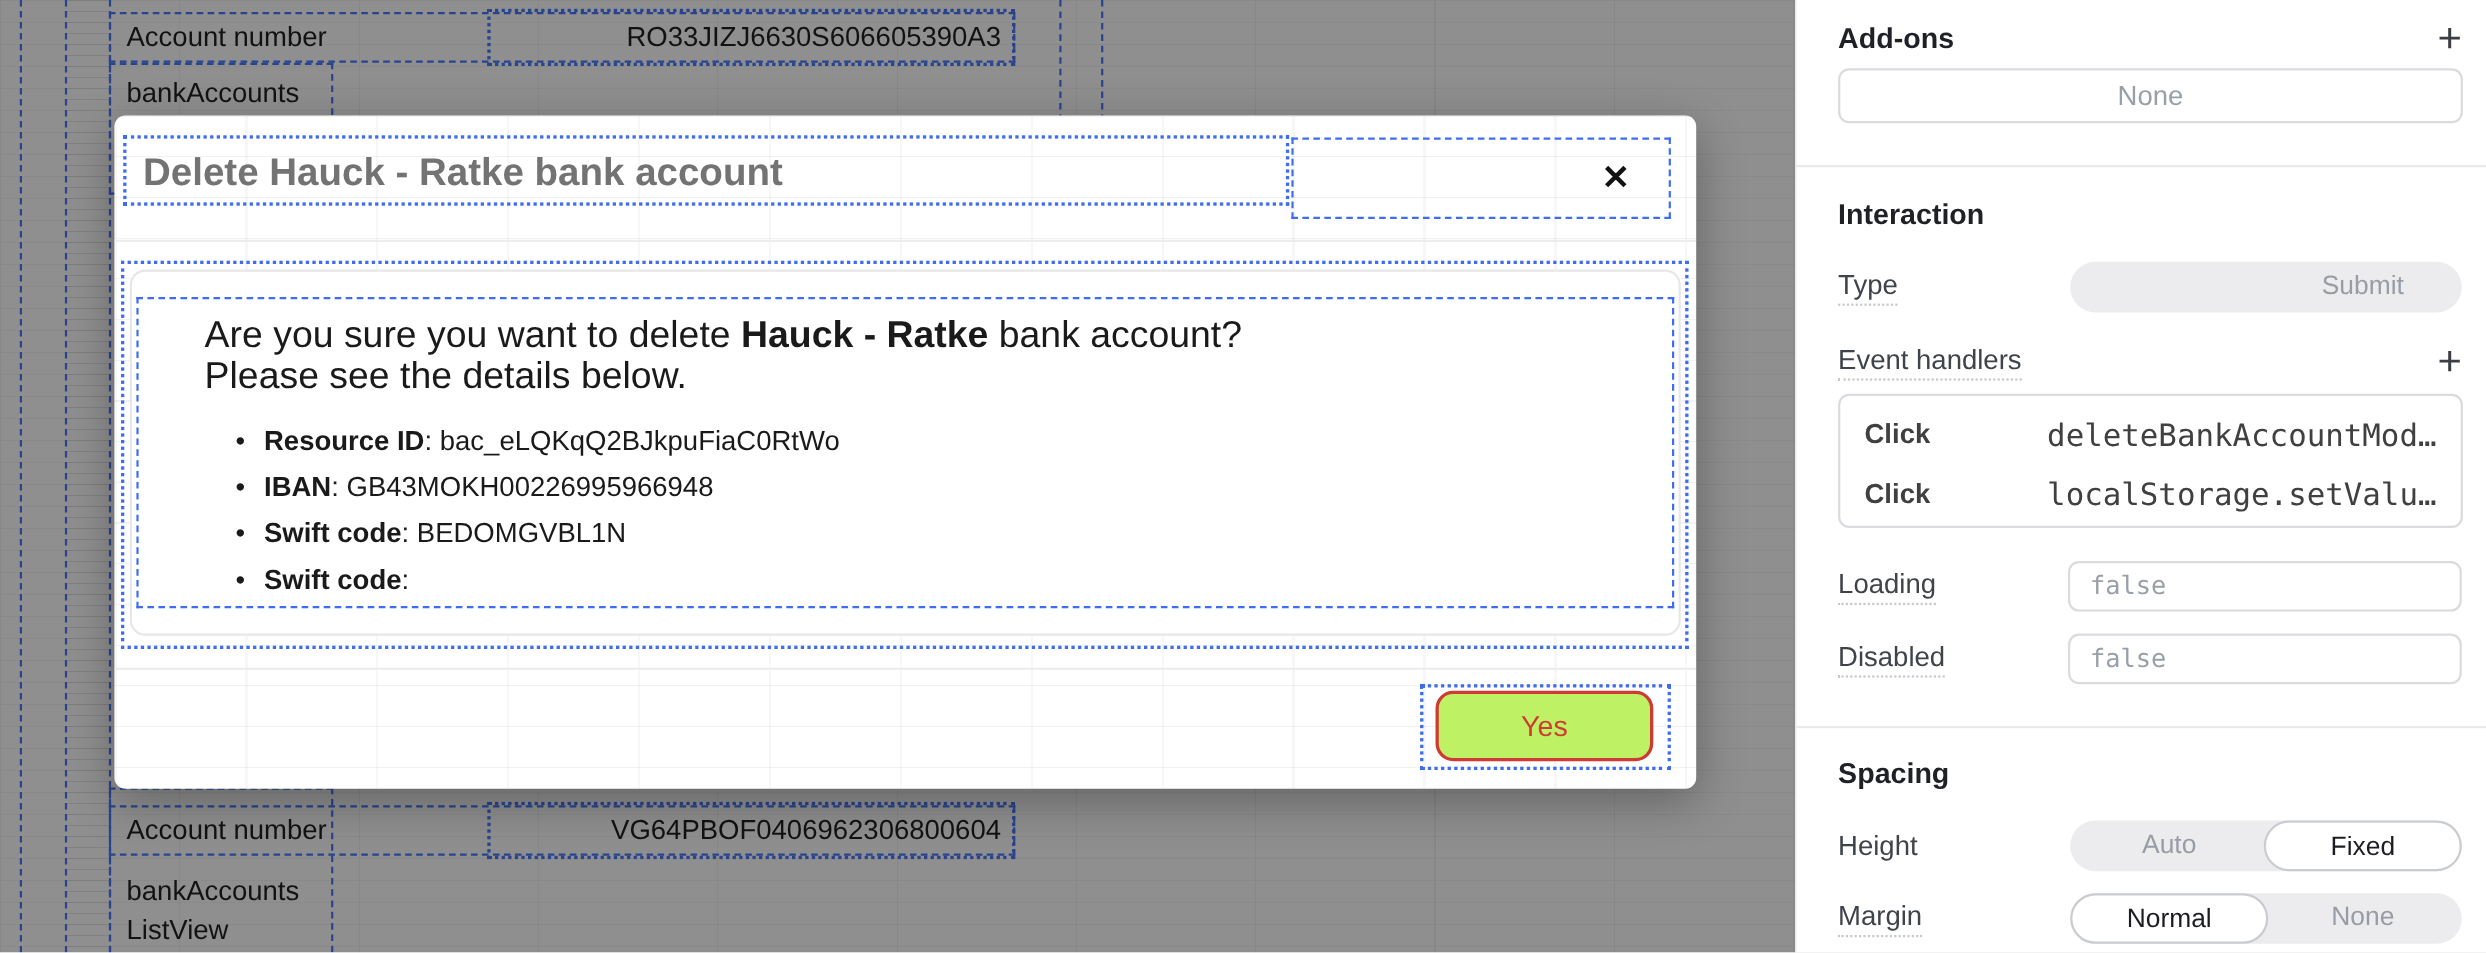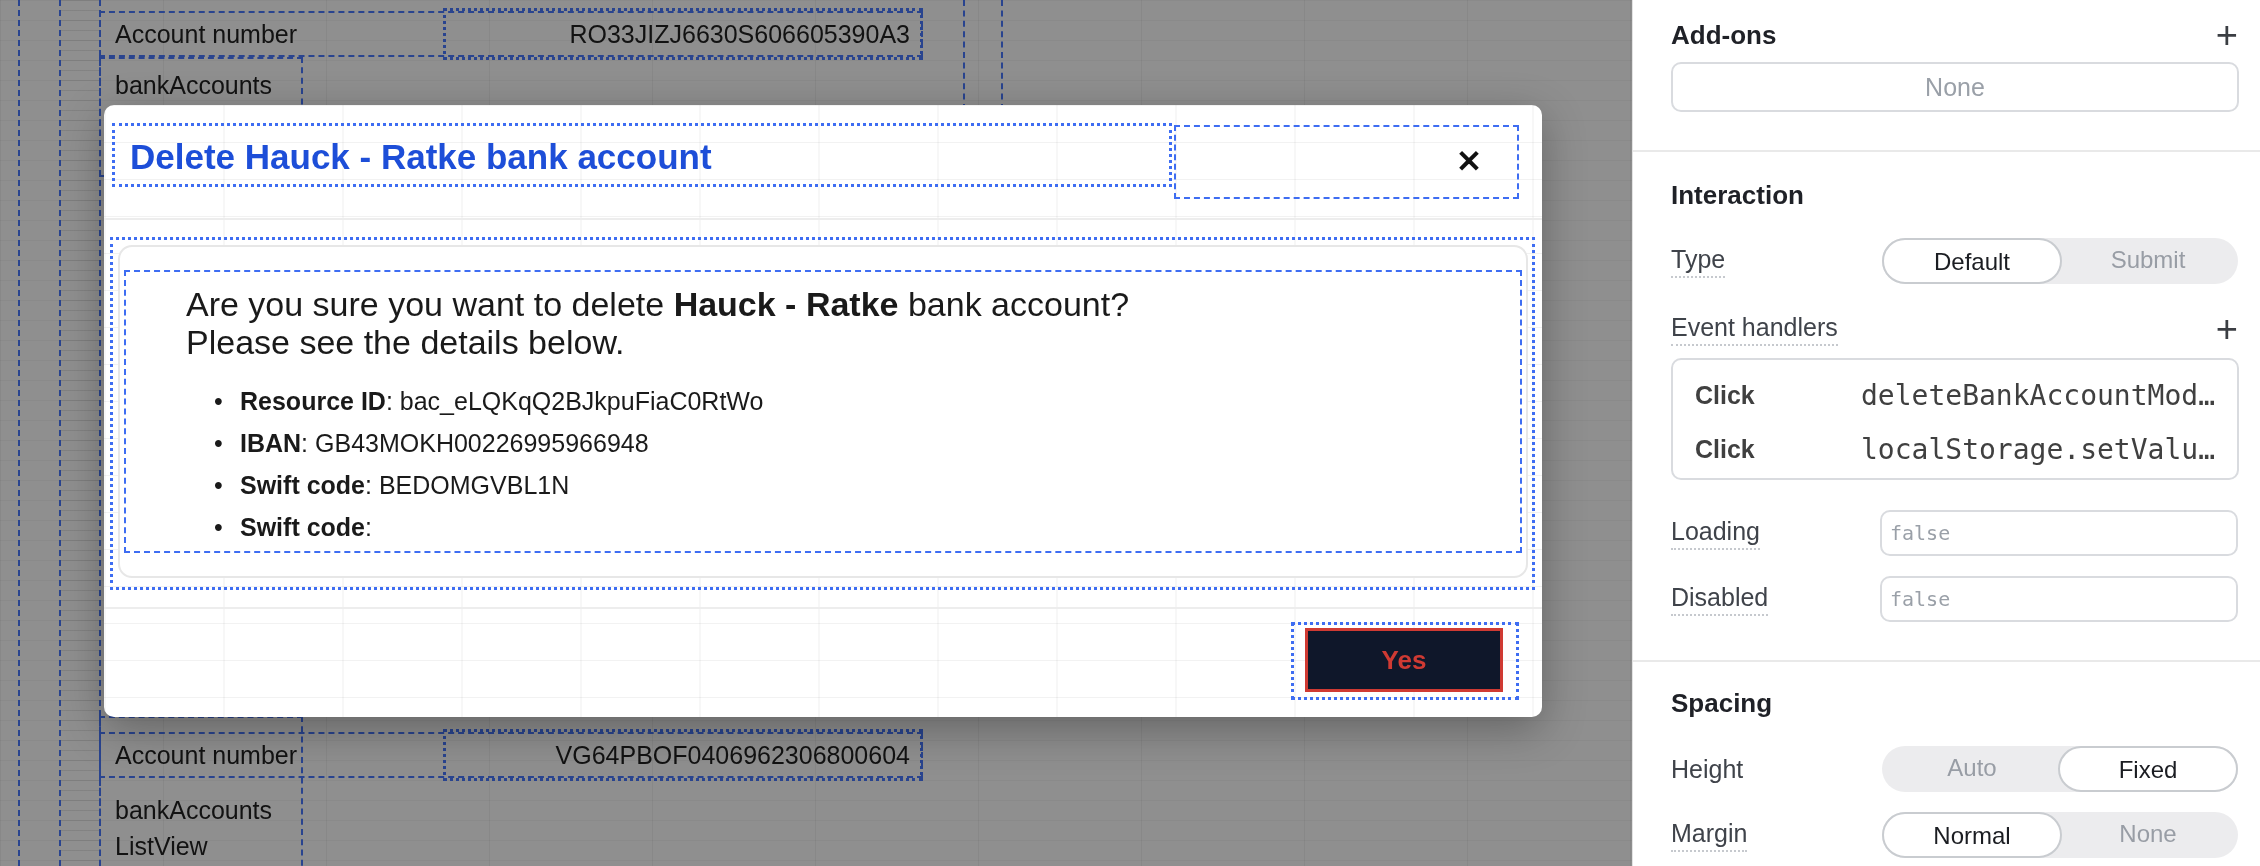--- a/index.html
+++ b/index.html
@@ -36,7 +36,7 @@
       repeating-linear-gradient(180deg, rgba(0,0,0,0.05) 0 1px, transparent 1px 37px); }
   .sel-dense { border:3px dotted #3e6df2; position:absolute; }
   .sel-sparse { border:2px dashed #3e6df2; position:absolute; }
-  .modal-title { position:absolute; left:26px; top:32px; font-size:35px; font-weight:700; color:#1d4ed8; white-space:nowrap; }
+  .modal-title { position:absolute; left:26px; top:32px; font-size:35px; font-weight:700; color:#737373; white-space:nowrap; }
   .modal-close { position:absolute; right:60px; top:38px; font-size:31px; font-weight:700; color:#111; cursor:pointer; }
   .hdiv { position:absolute; left:0; width:1438px; height:2px; background:#ededed; }
   .body-card { position:absolute; left:14px; top:140px; width:1410px; height:333px;

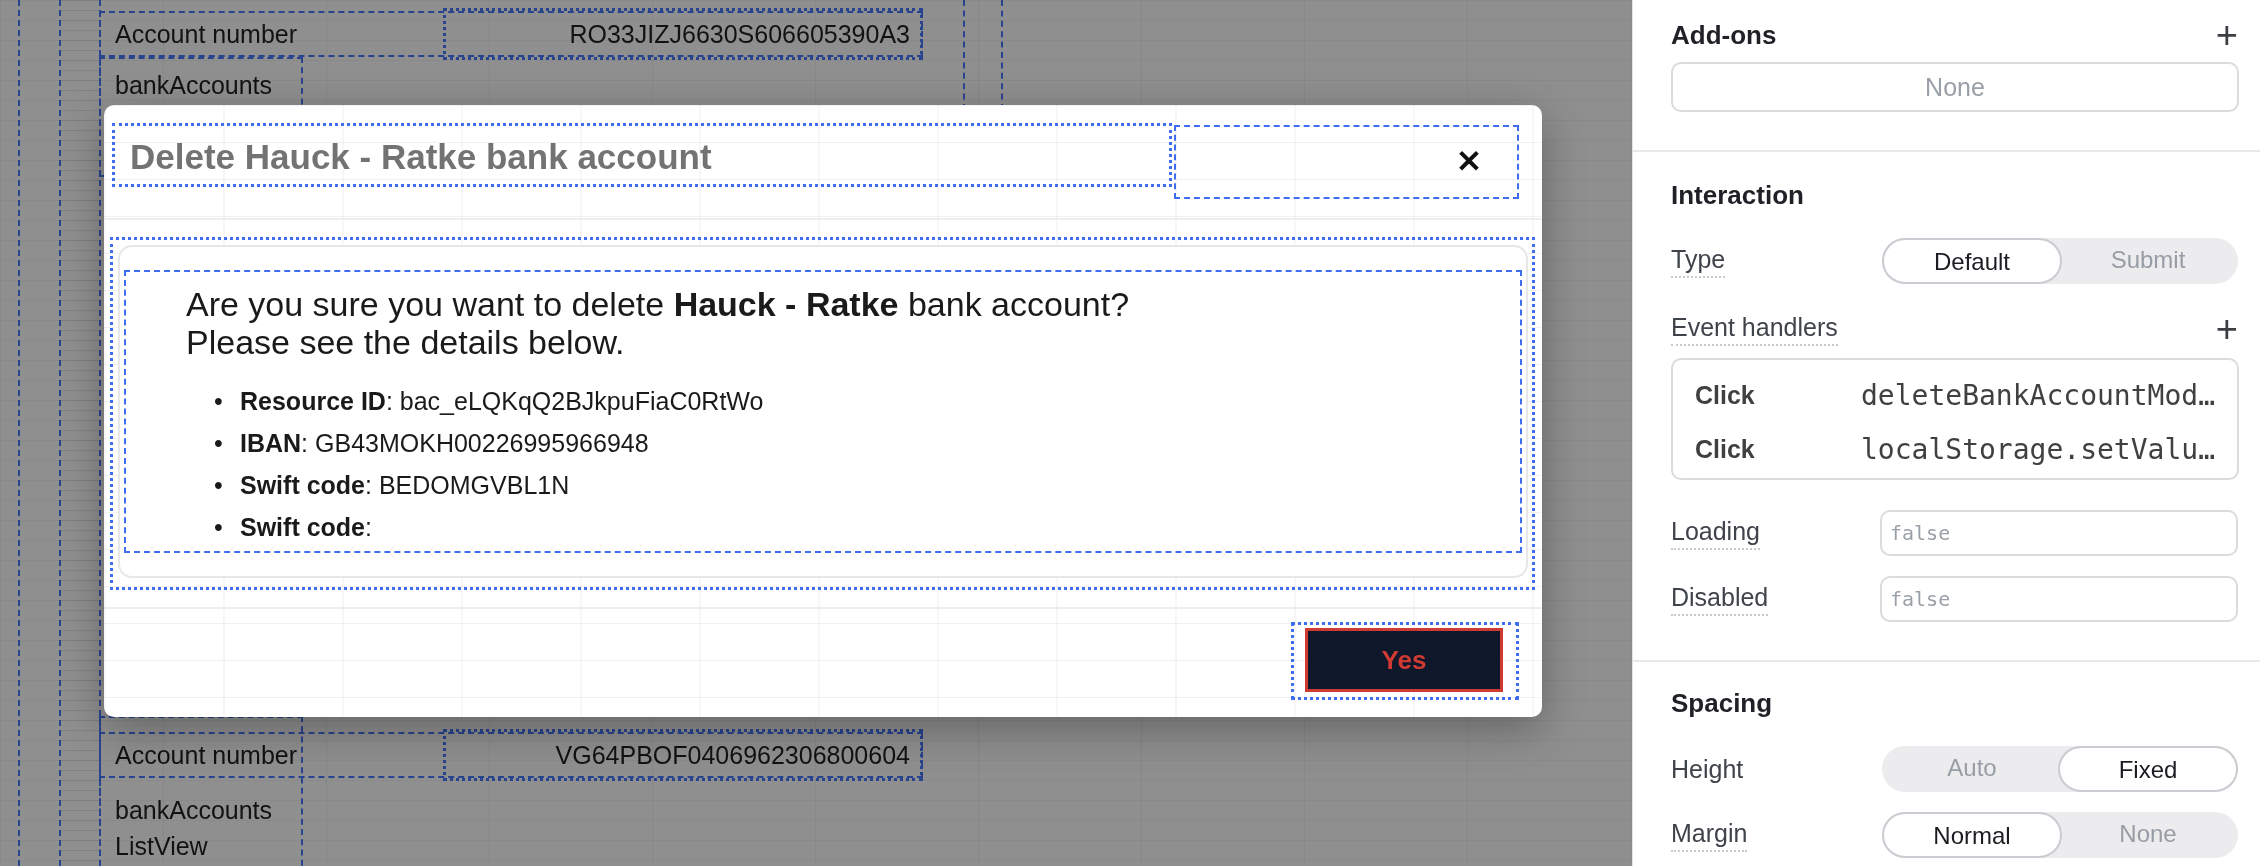--- a/index.html
+++ b/index.html
@@ -158,7 +158,6 @@
     <div class="p-row" style="margin-top:26px">
       <span class="p-label u-dot">Type</span>
       <div class="seg">
-        <div class="seg-opt left on">Default</div>
         <div class="seg-opt right">Submit</div>
       </div>
     </div>

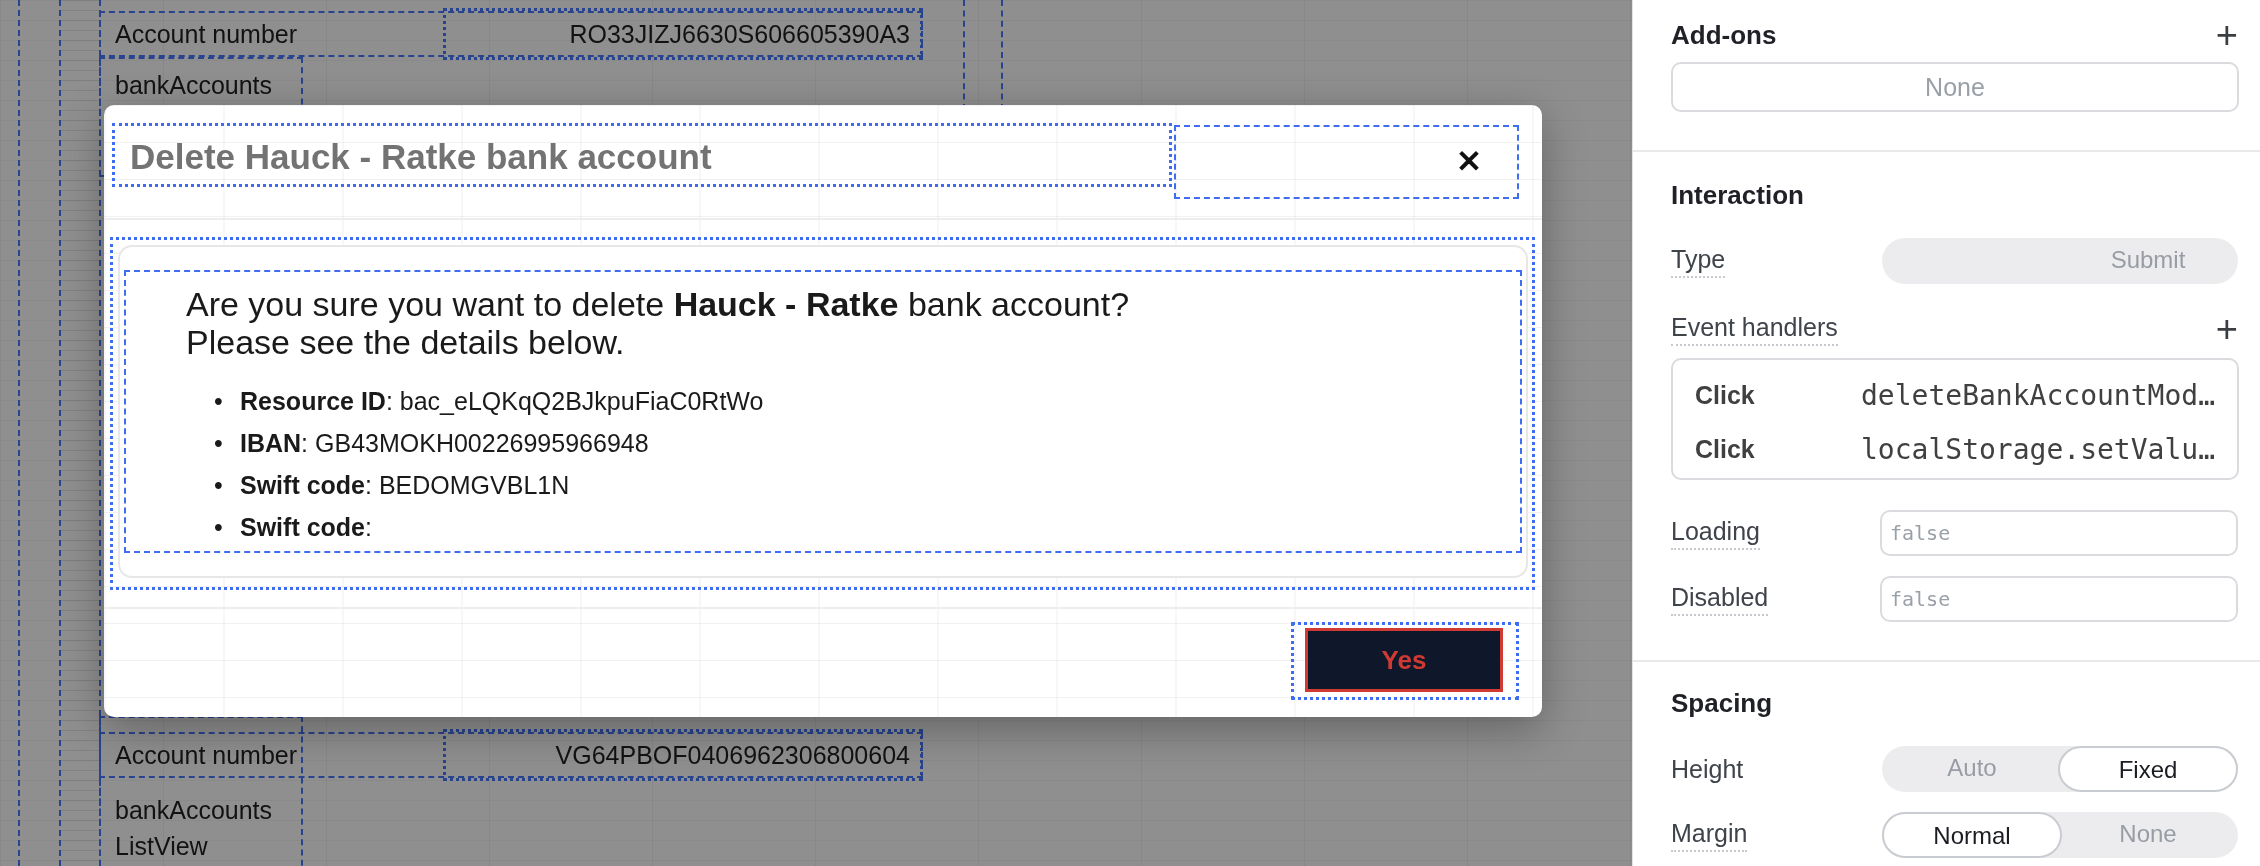--- a/index.html
+++ b/index.html
@@ -59,7 +59,7 @@
   .p-label { font-size:25px; color:#3f434a; white-space:nowrap; }
   .u-dot { border-bottom:2px dotted #c6c9ce; padding-bottom:2px; }
   .box-input { margin-left:auto; width:358px; height:46px; border:2px solid #d9dbdf; border-radius:10px;
-    font-family:"DejaVu Sans Mono", monospace; font-size:20px; color:#9aa0a8; line-height:42px; padding-left:8px;
+    font-family:"DejaVu Sans Mono", monospace; font-size:23px; color:#9aa0a8; line-height:42px; padding-left:18px;
     white-space:nowrap; overflow:hidden; }
   .none-box { margin-top:10px; width:568px; height:50px; border:2px solid #d9dbdf; border-radius:10px;
     text-align:center; line-height:46px; font-size:25px; color:#9aa0a8; cursor:pointer; }

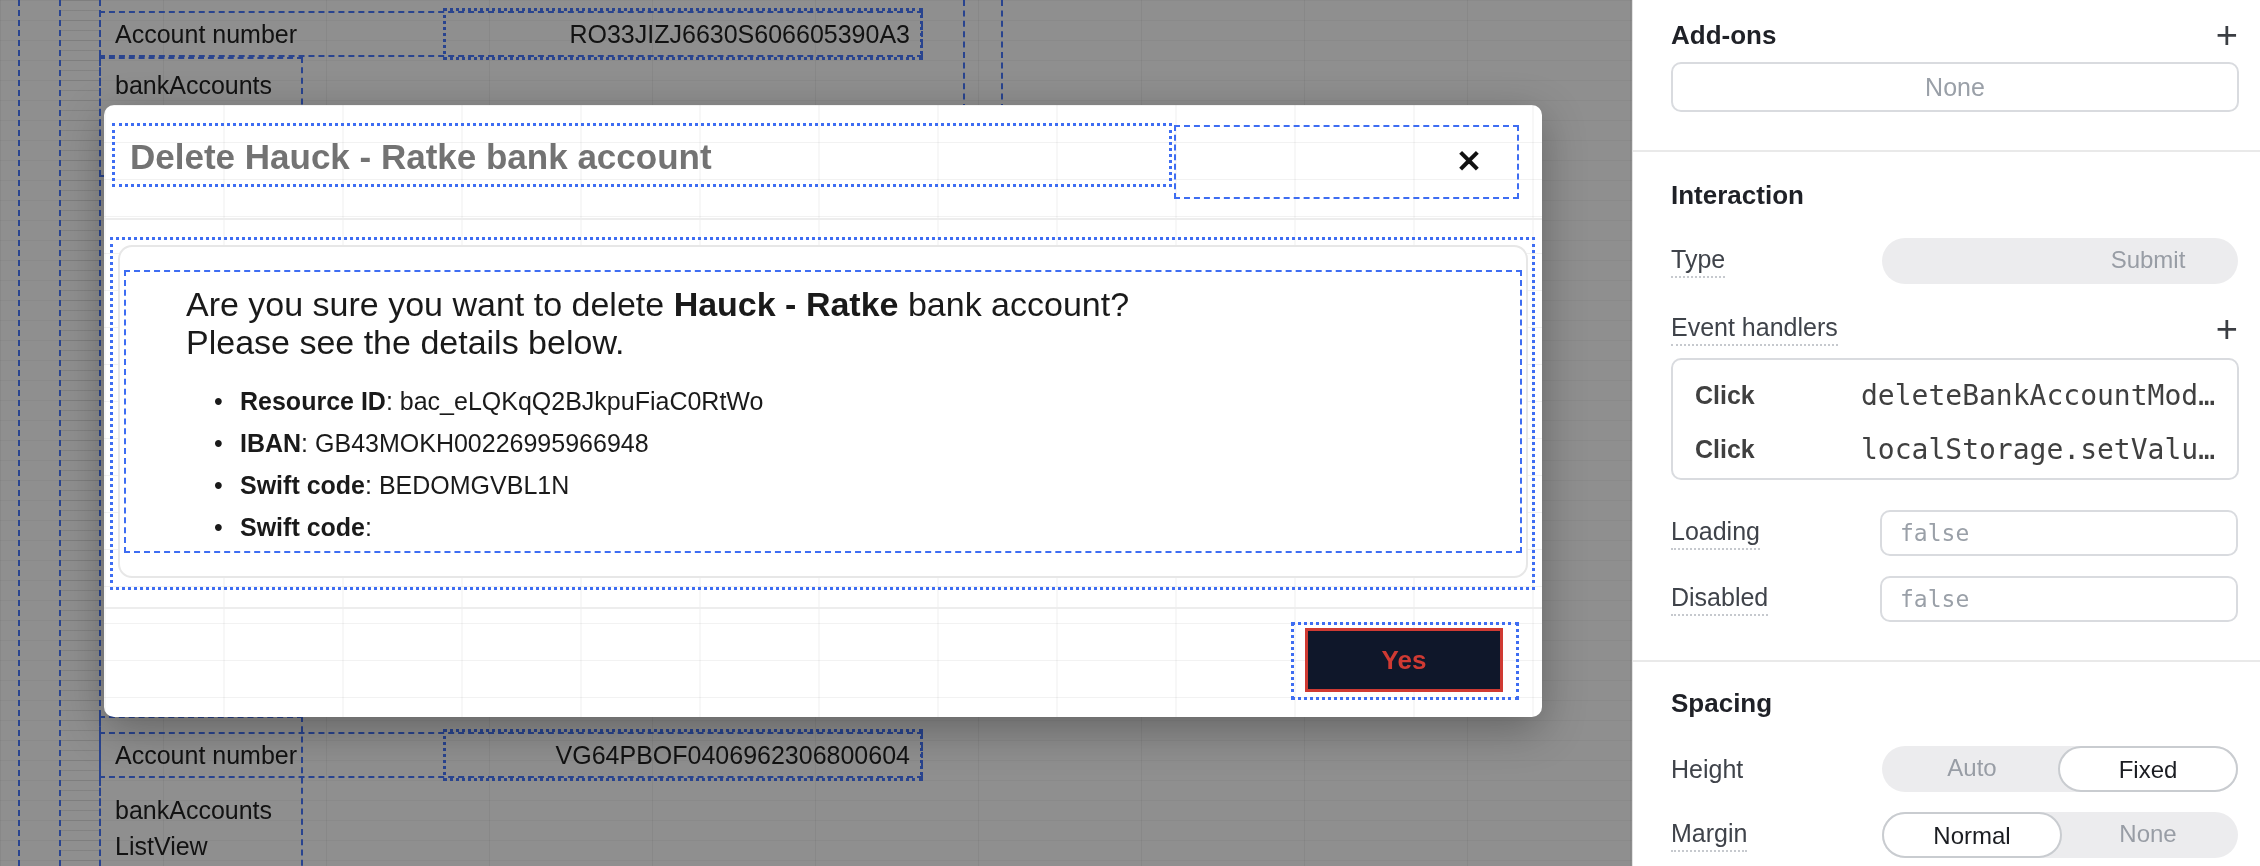--- a/index.html
+++ b/index.html
@@ -46,8 +46,8 @@
   .mlist li { position:relative; height:42px; padding-left:26px; font-size:25px; color:#1a1a1a; white-space:nowrap; }
   .mlist li::before { content:"•"; position:absolute; left:0; top:0; font-size:25px; color:#1a1a1a; }
   .yes-btn { position:absolute; left:1201px; top:523px; width:198px; height:64px;
-    border:3px solid #cf3a33; border-radius:0; background:#0f172a;
-    color:#cf3a33; font-size:26px; font-weight:700; text-align:center; line-height:58px; cursor:pointer; }
+    border:3px solid #cf3a33; border-radius:16px; background:#bef264;
+    color:#cf3a33; font-size:26px; font-weight:400; text-align:center; line-height:58px; cursor:pointer; }
 
   
   .panel { position:absolute; left:1632px; top:0; width:628px; height:866px; background:#fff;

